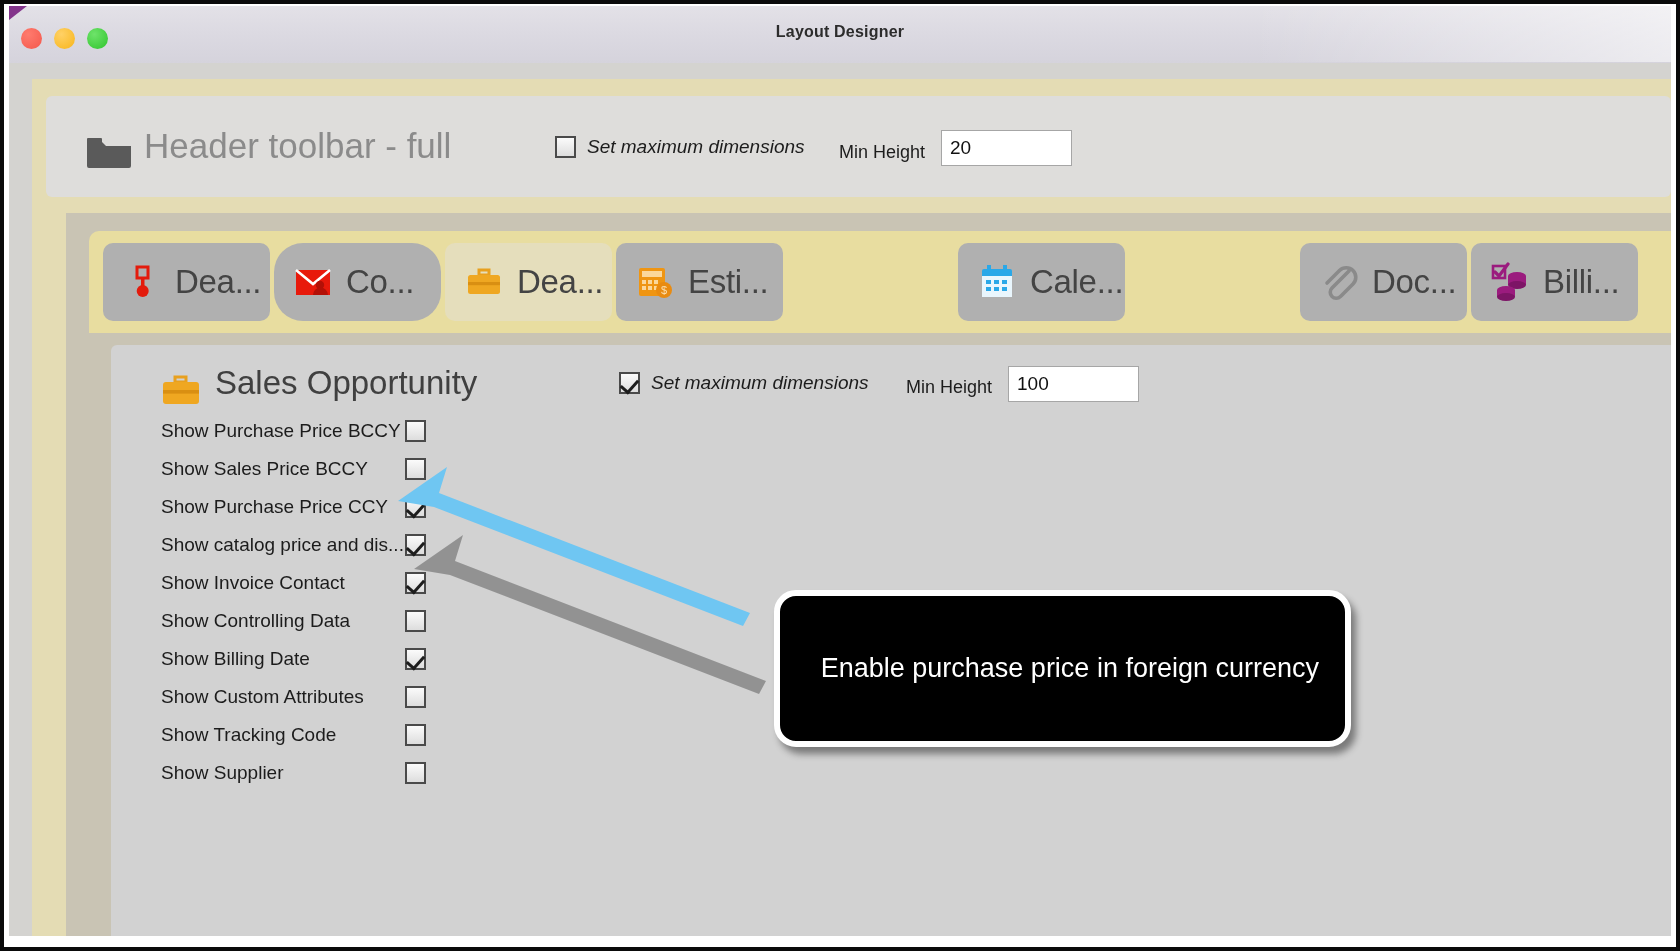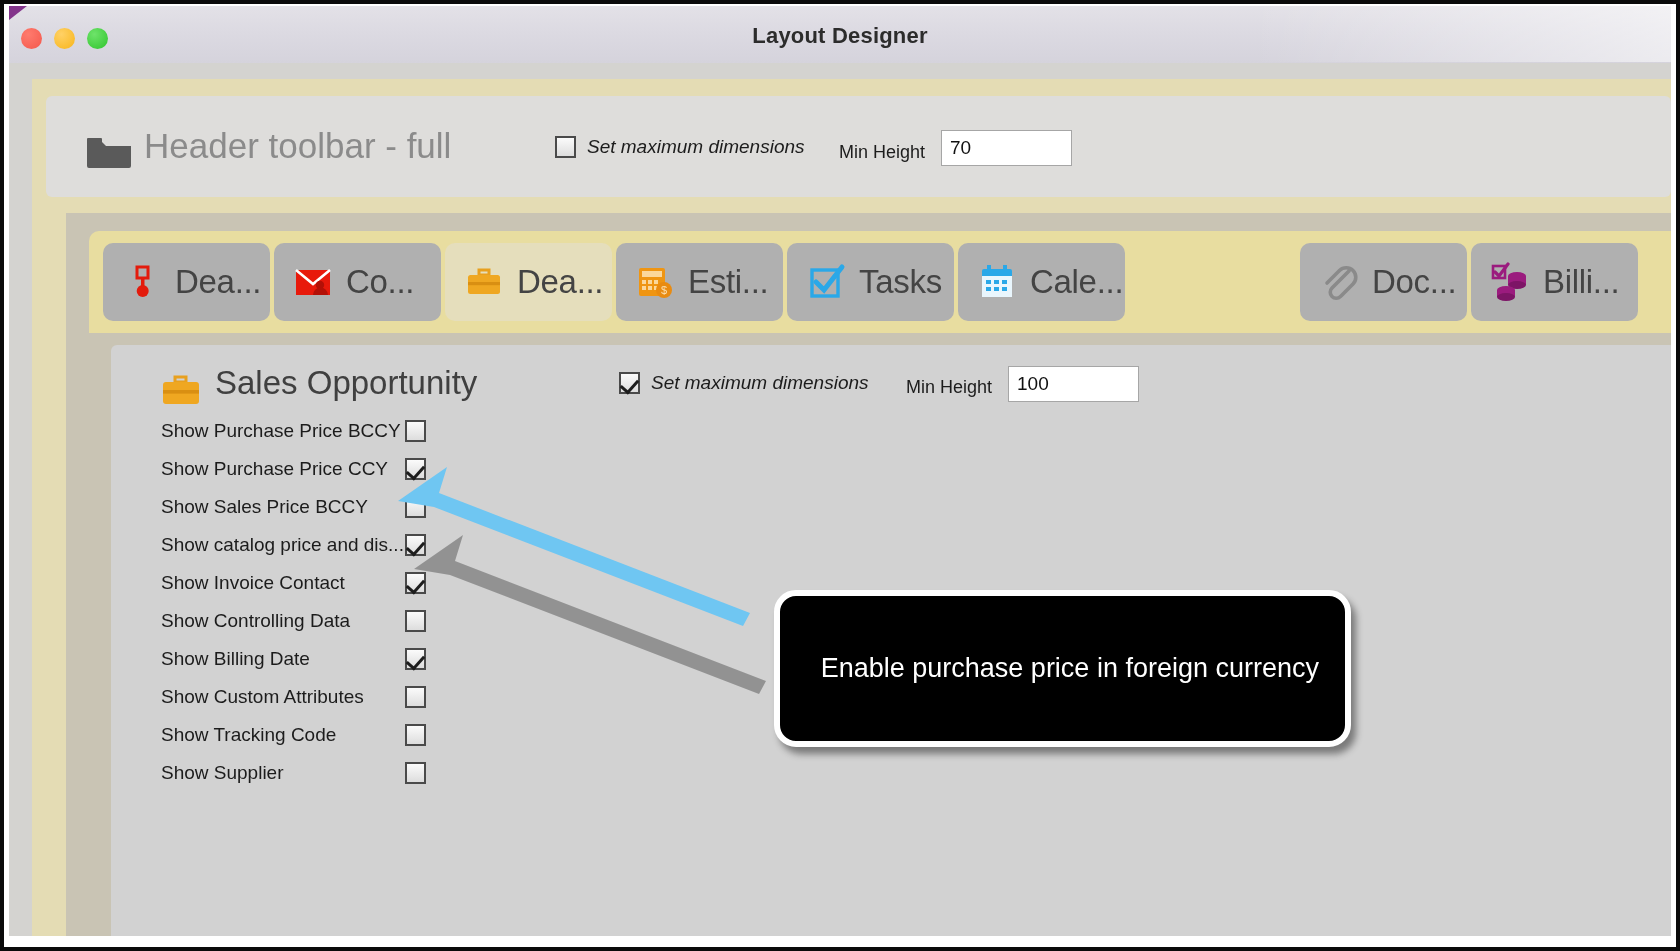--- a/index.html
+++ b/index.html
@@ -38,7 +38,7 @@
   }
   #window-title{
     position:absolute;left:0;top:17px;width:1662px;text-align:center;
-    font-size:22px;font-weight:bold;color:#2c2c2c;letter-spacing:.2px;
+    font-size:16px;font-weight:bold;color:#2c2c2c;letter-spacing:.2px;
   }
   .traffic{position:absolute;top:22px;width:21px;height:21px;border-radius:50%;}
   #btn-close{left:12px;background:radial-gradient(circle at 35% 30%,#ff7b6e,#f4584c);}

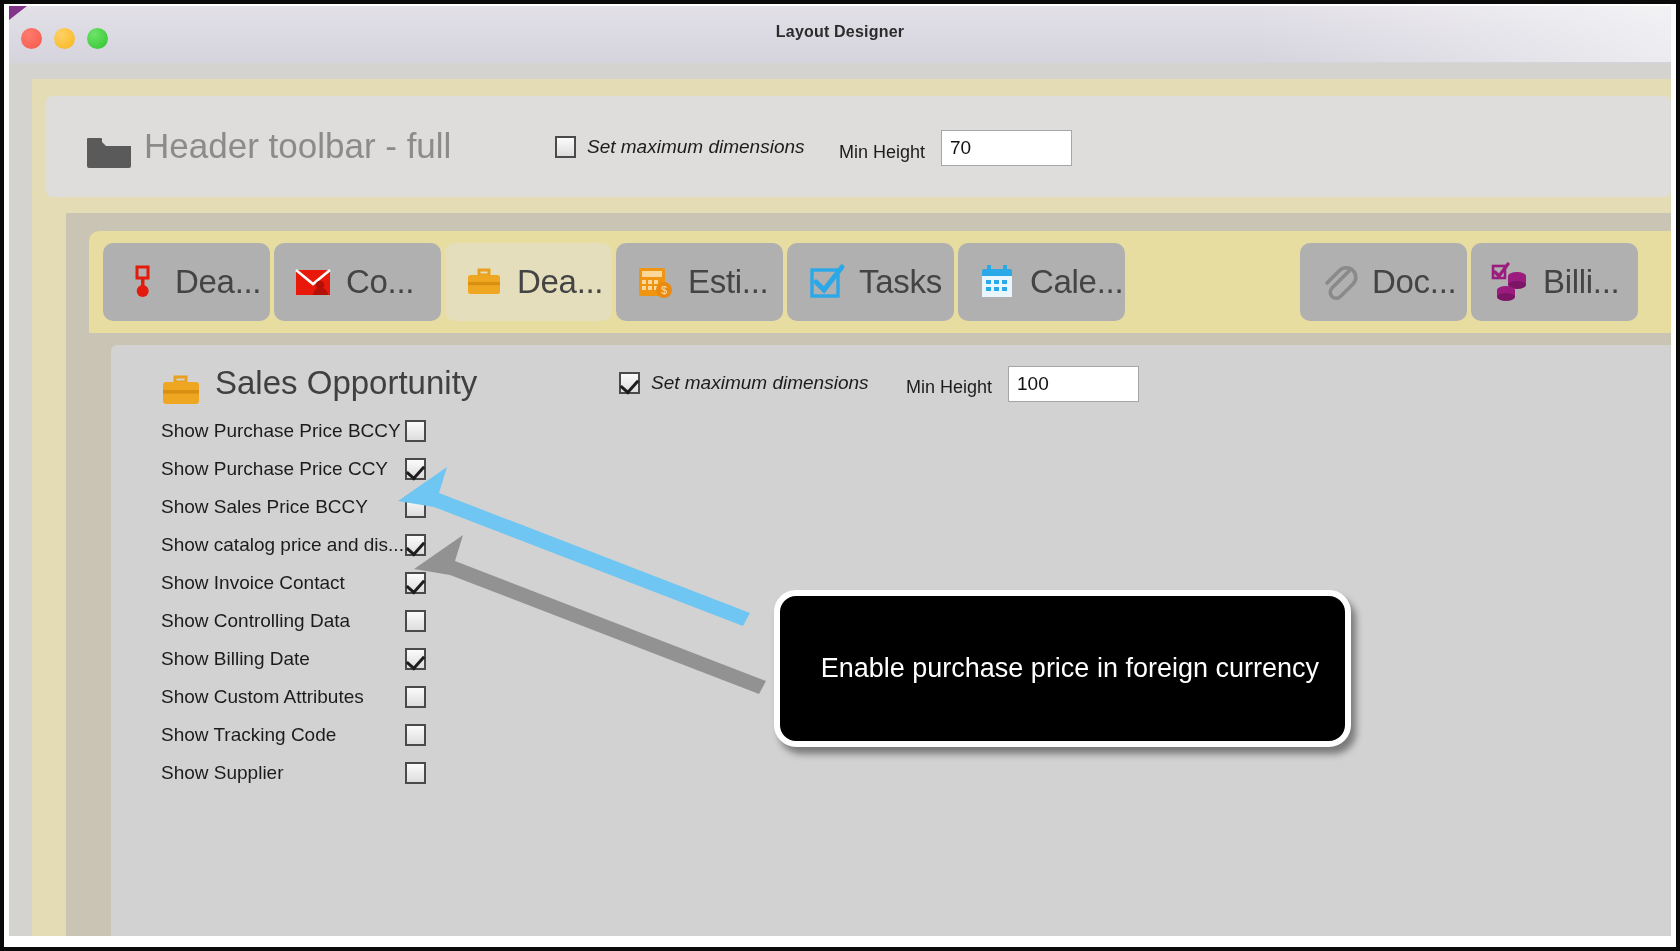--- a/index.html
+++ b/index.html
@@ -185,7 +185,7 @@
 
           <div class="mh-label" style="left:793px;top:46px;">Min Height</div>
           <div class="mh-input" style="left:895px;top:34px;width:131px;height:36px;">
-            <span>70</span>
+            <span>20</span>
           </div>
         </div>
 

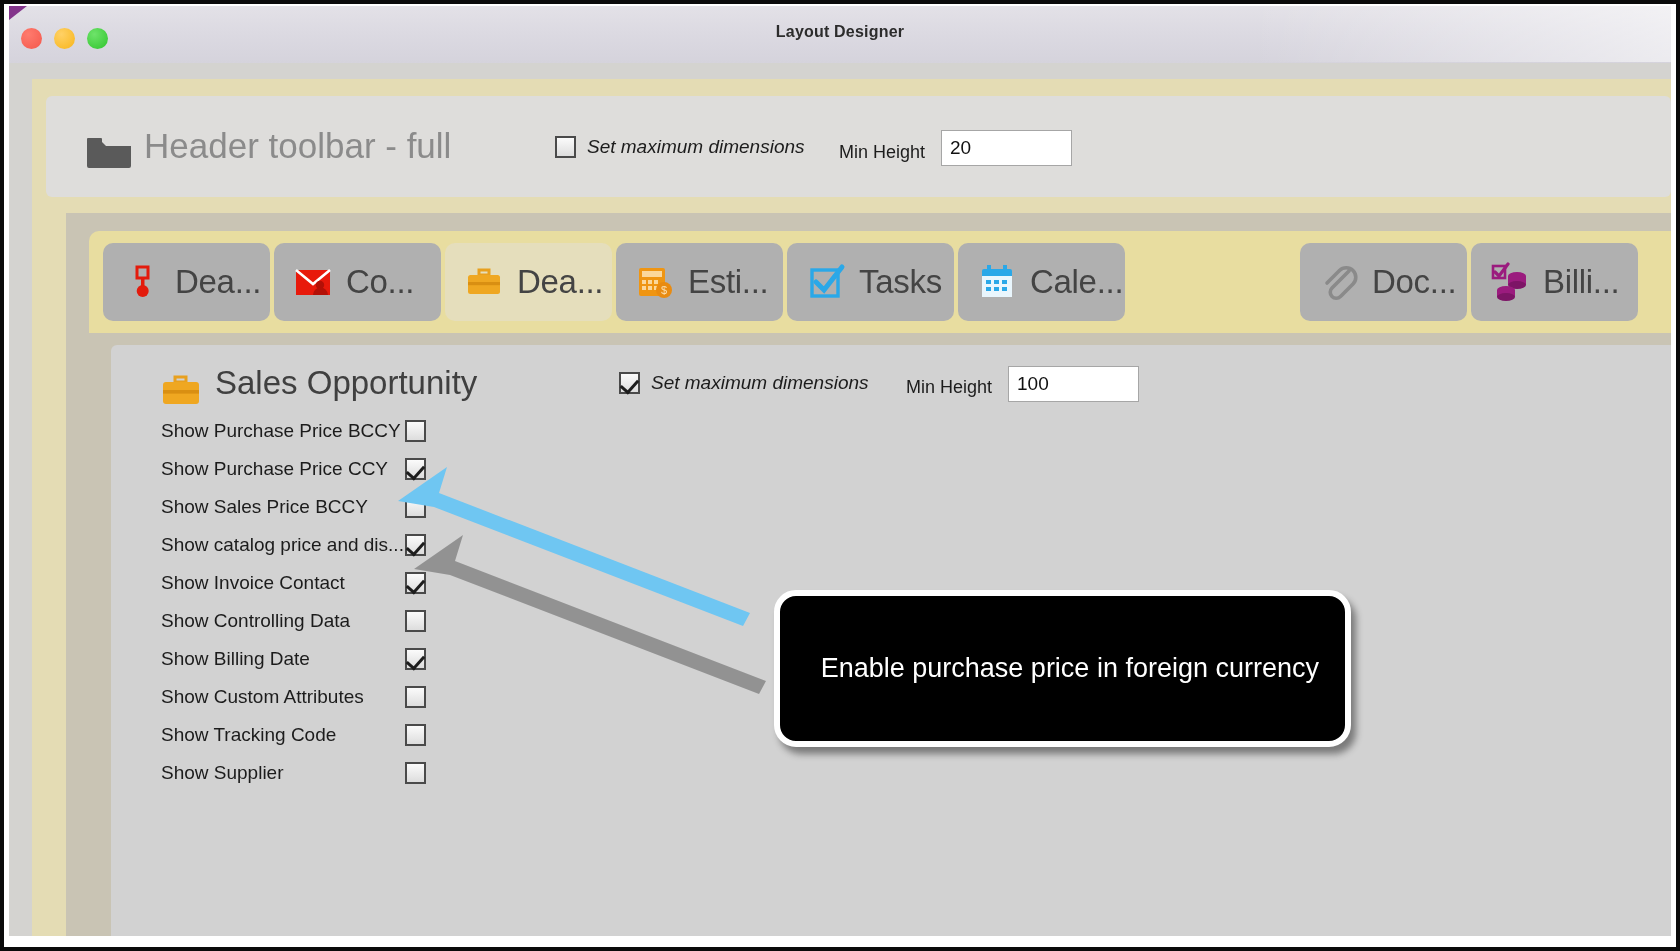--- a/index.html
+++ b/index.html
@@ -204,7 +204,7 @@
               <span class="tlabel">Dea...</span>
             </div>
 
-            <div class="tab" style="left:185px;width:167px;">
+            <div class="tab" style="left:185px;width:167px;border-radius:29px;">
               <span class="ticon">
                 <svg viewBox="0 0 40 40">
                     <rect x="3" y="8" width="34" height="25" fill="#e8190b"></rect>

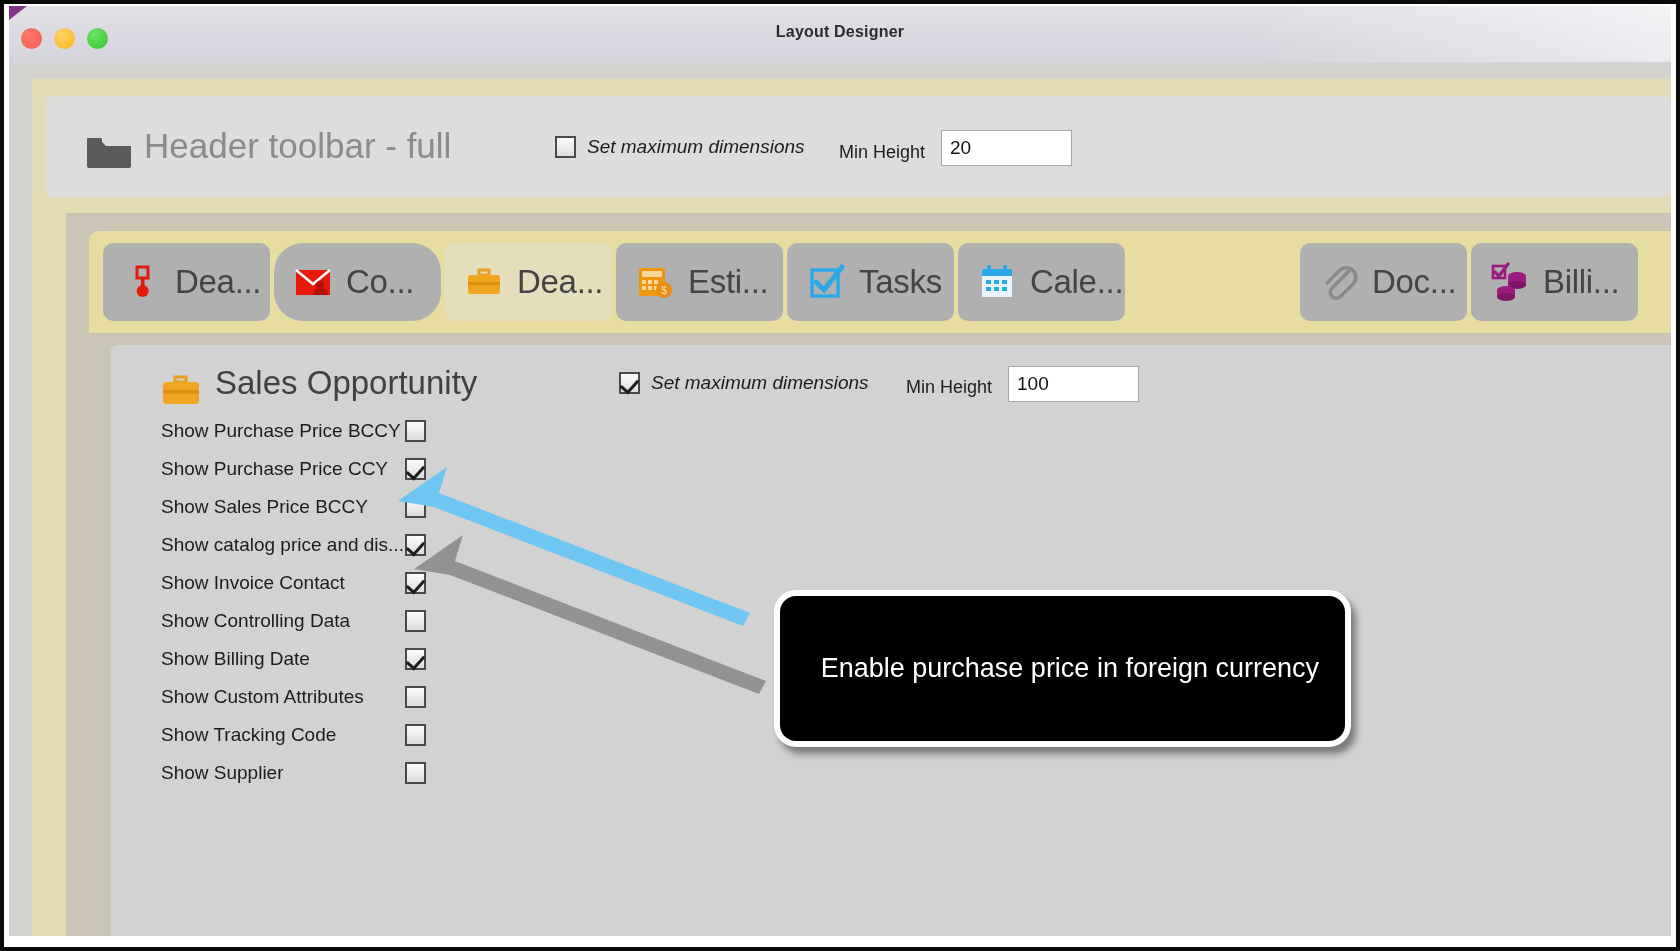--- a/index.html
+++ b/index.html
@@ -247,15 +247,6 @@
               <span class="tlabel">Esti...</span>
             </div>
 
-            <div class="tab" style="left:698px;width:167px;">
-              <span class="ticon">
-                <svg viewBox="0 0 40 40">
-                    <rect x="6" y="8" width="26" height="26" fill="none" stroke="#2aa8e8" stroke-width="3.4"></rect>
-                    <path d="M10 20 L18 28 L36 5" fill="none" stroke="#2aa8e8" stroke-width="5" stroke-linecap="round"></path>
-                  </svg>
-              </span>
-              <span class="tlabel">Tasks</span>
-            </div>
 
             <div class="tab" style="left:869px;width:167px;">
               <span class="ticon">

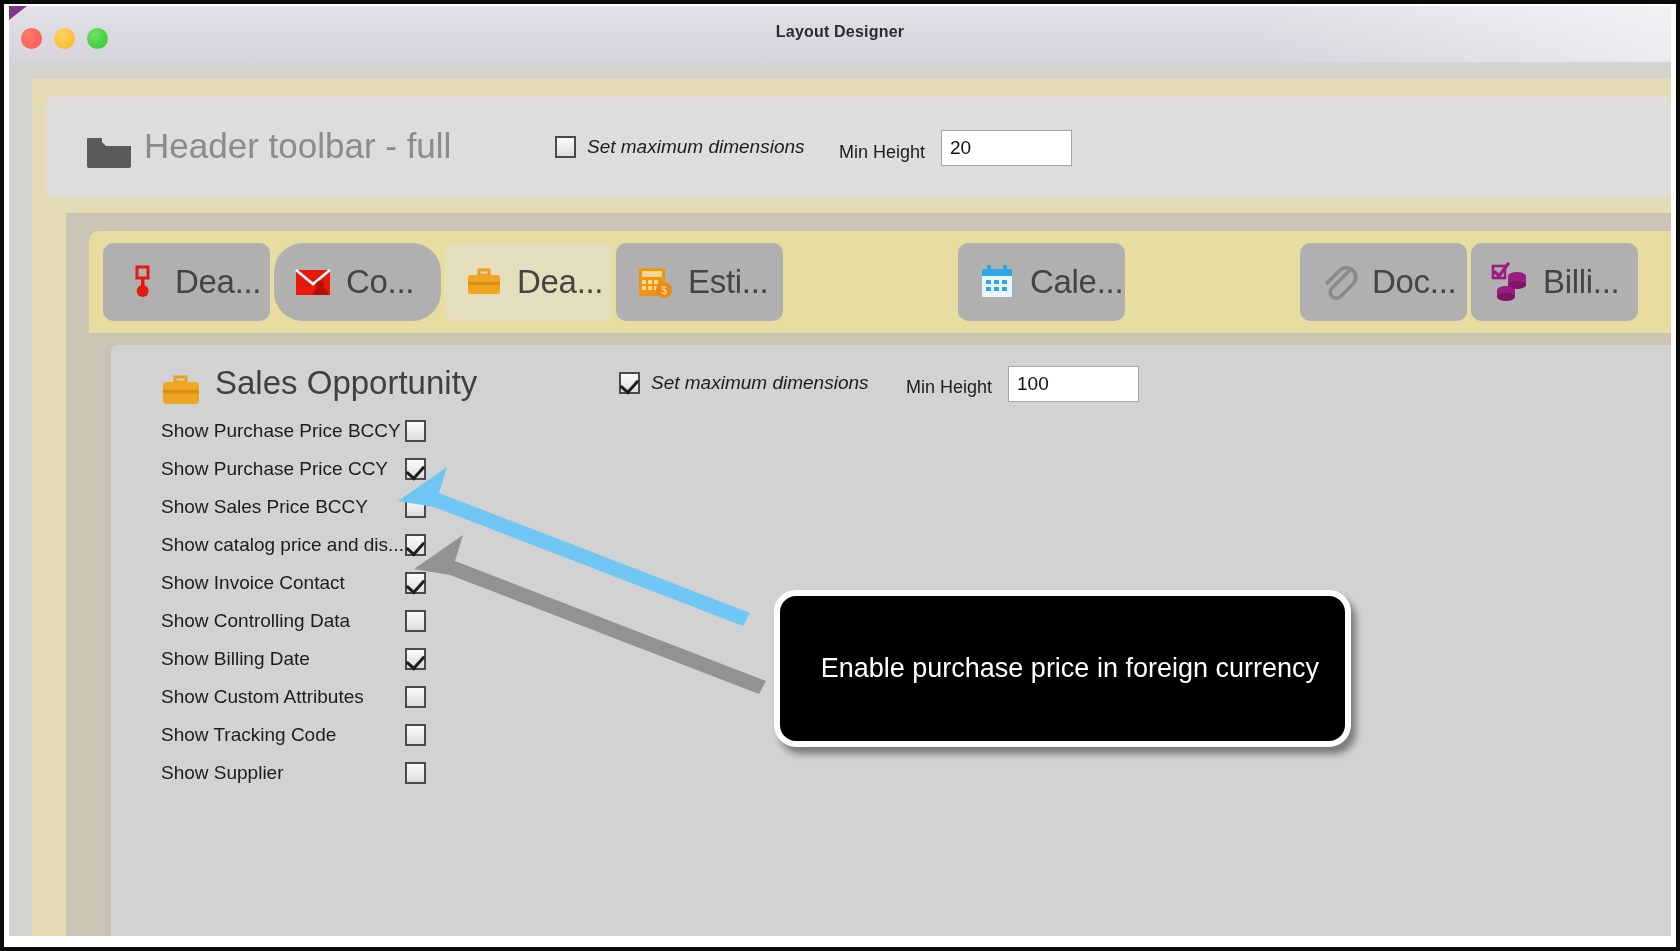--- a/index.html
+++ b/index.html
@@ -320,12 +320,12 @@
                 <div class="cbox"></div>
               </div>
               <div class="orow">
+                <div class="olabel">Show Sales Price BCCY</div>
+                <div class="cbox"></div>
+              </div>
+              <div class="orow">
                 <div class="olabel">Show Purchase Price CCY</div>
                 <div class="cbox checked"></div>
-              </div>
-              <div class="orow">
-                <div class="olabel">Show Sales Price BCCY</div>
-                <div class="cbox"></div>
               </div>
               <div class="orow">
                 <div class="olabel">Show catalog price and dis...</div>

